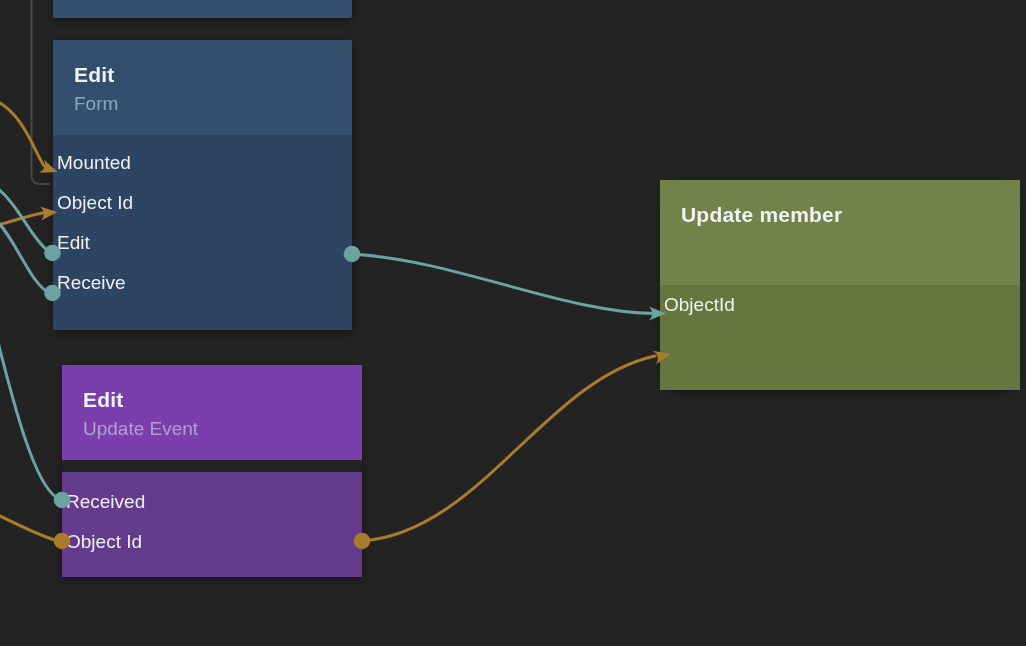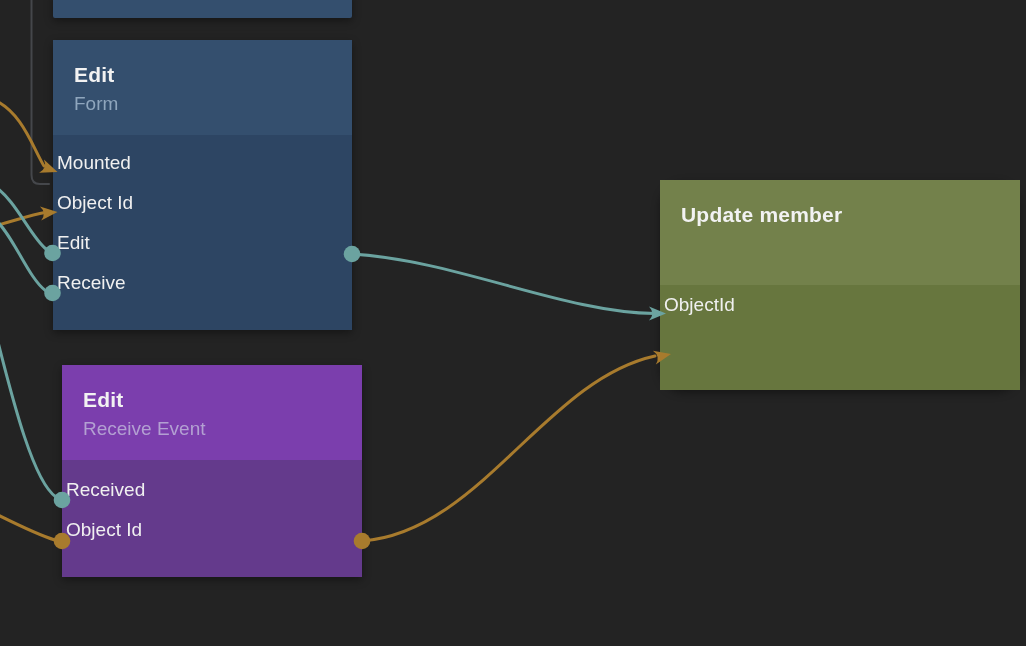--- a/index.html
+++ b/index.html
@@ -96,7 +96,7 @@
   <div class="node node-receive">
     <div class="node-header">
       <div class="node-title">Edit</div>
-      <div class="node-subtitle">Receive Event</div>
+      <div class="node-subtitle">Update Event</div>
     </div>
     <div class="node-body">
       <div class="port">

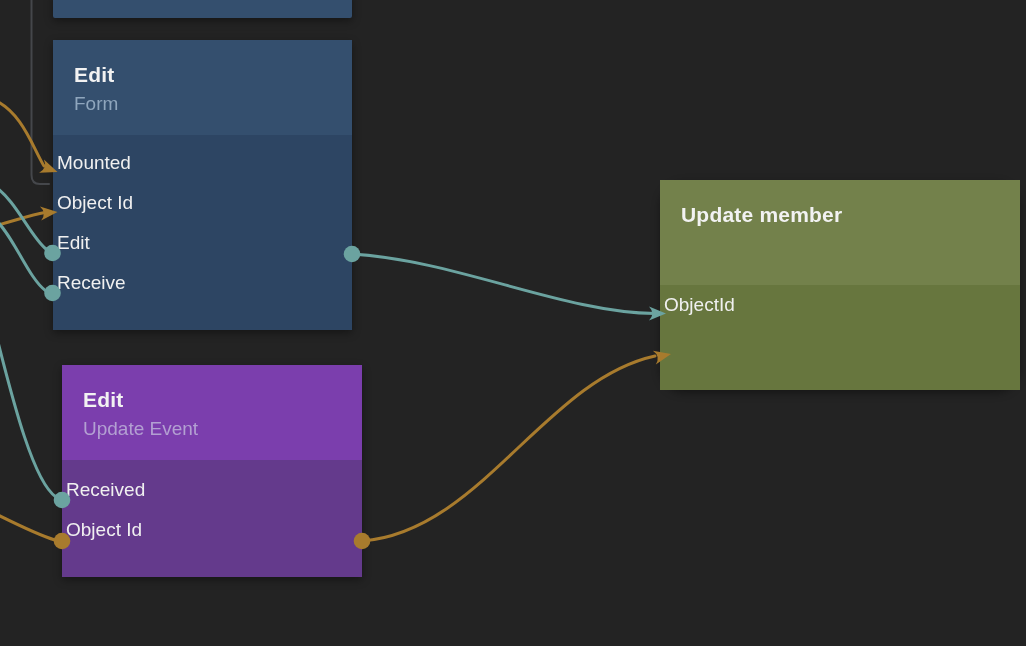--- a/index.html
+++ b/index.html
@@ -46,7 +46,7 @@
   
   .node-receive{left:62px;top:365px;width:300px;height:212px;}
   .node-receive .node-header{height:95px;background:var(--purple-header);}
-  .node-receive .node-body{background:var(--purple-body);padding-top:19px;}
+  .node-receive .node-body{background:var(--purple-body);padding-top:19px;margin-top:12px;}
   .node-receive .node-subtitle{color:var(--subtitle-purple);}
 
   

